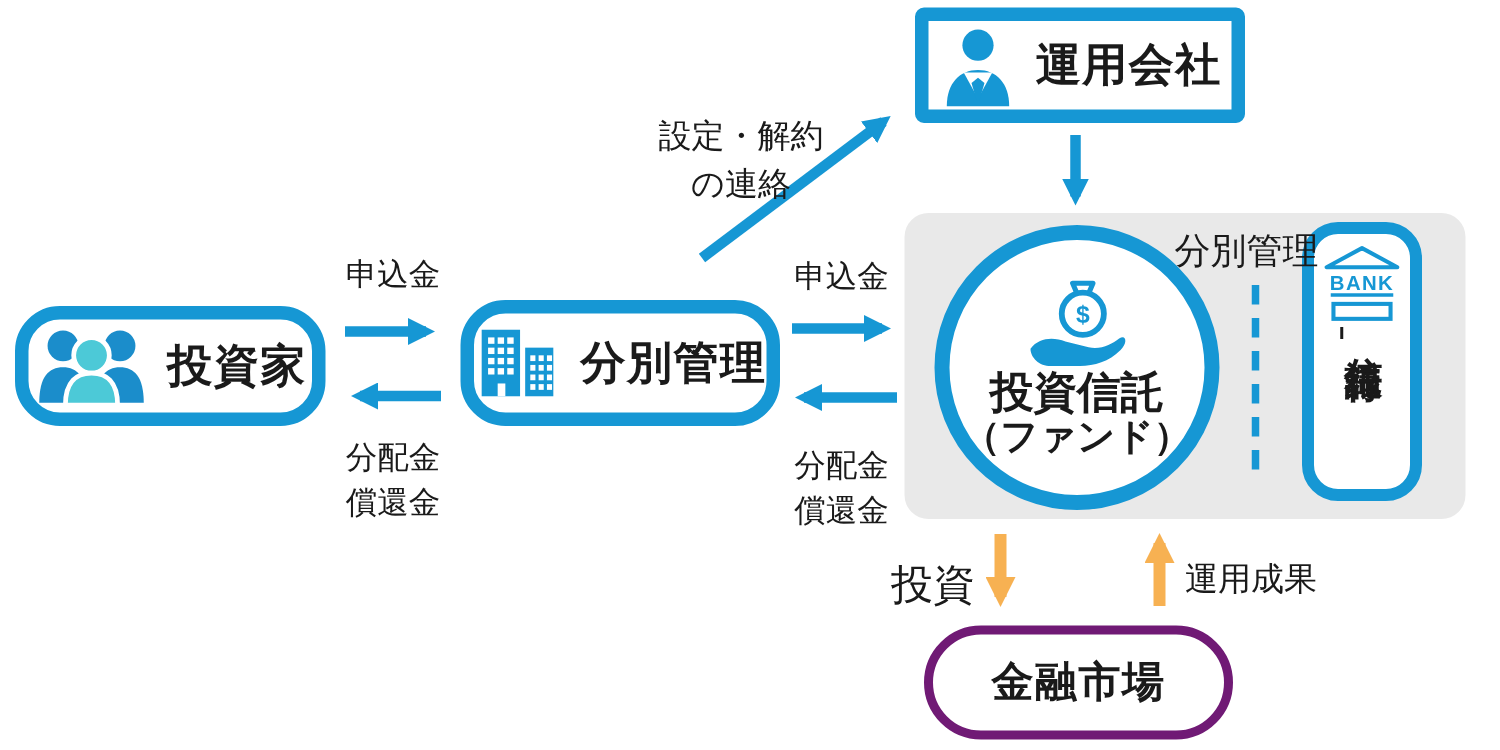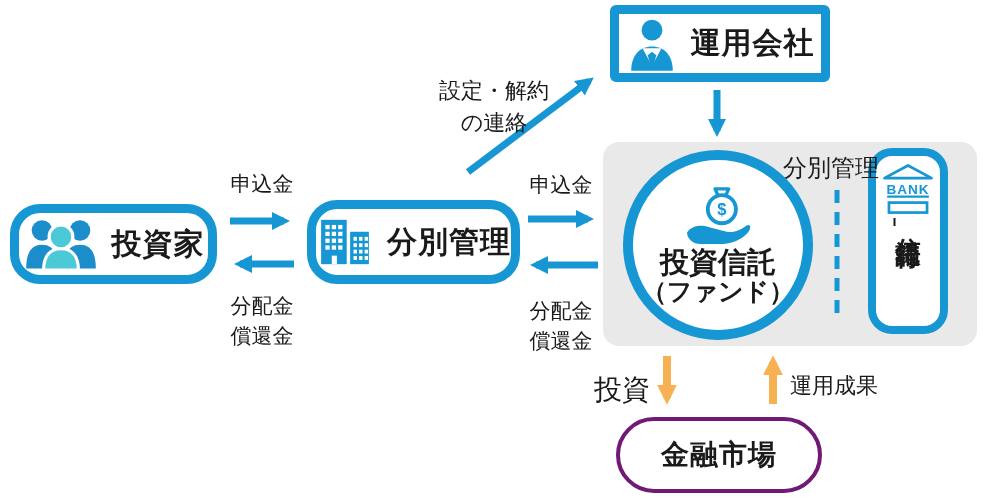--- a/index.html
+++ b/index.html
@@ -35,7 +35,7 @@
   }
   #market-pill{
     position:absolute;left:616px;top:417px;width:206px;height:76px;background:#fff;
-    border:4px solid #701a75;border-radius:40px;box-sizing:border-box;
+    border:6px solid #701a75;border-radius:40px;box-sizing:border-box;
     display:flex;align-items:center;justify-content:center;
   }
   #market-pill .title{font-size:28px;font-weight:700;letter-spacing:1px;}

